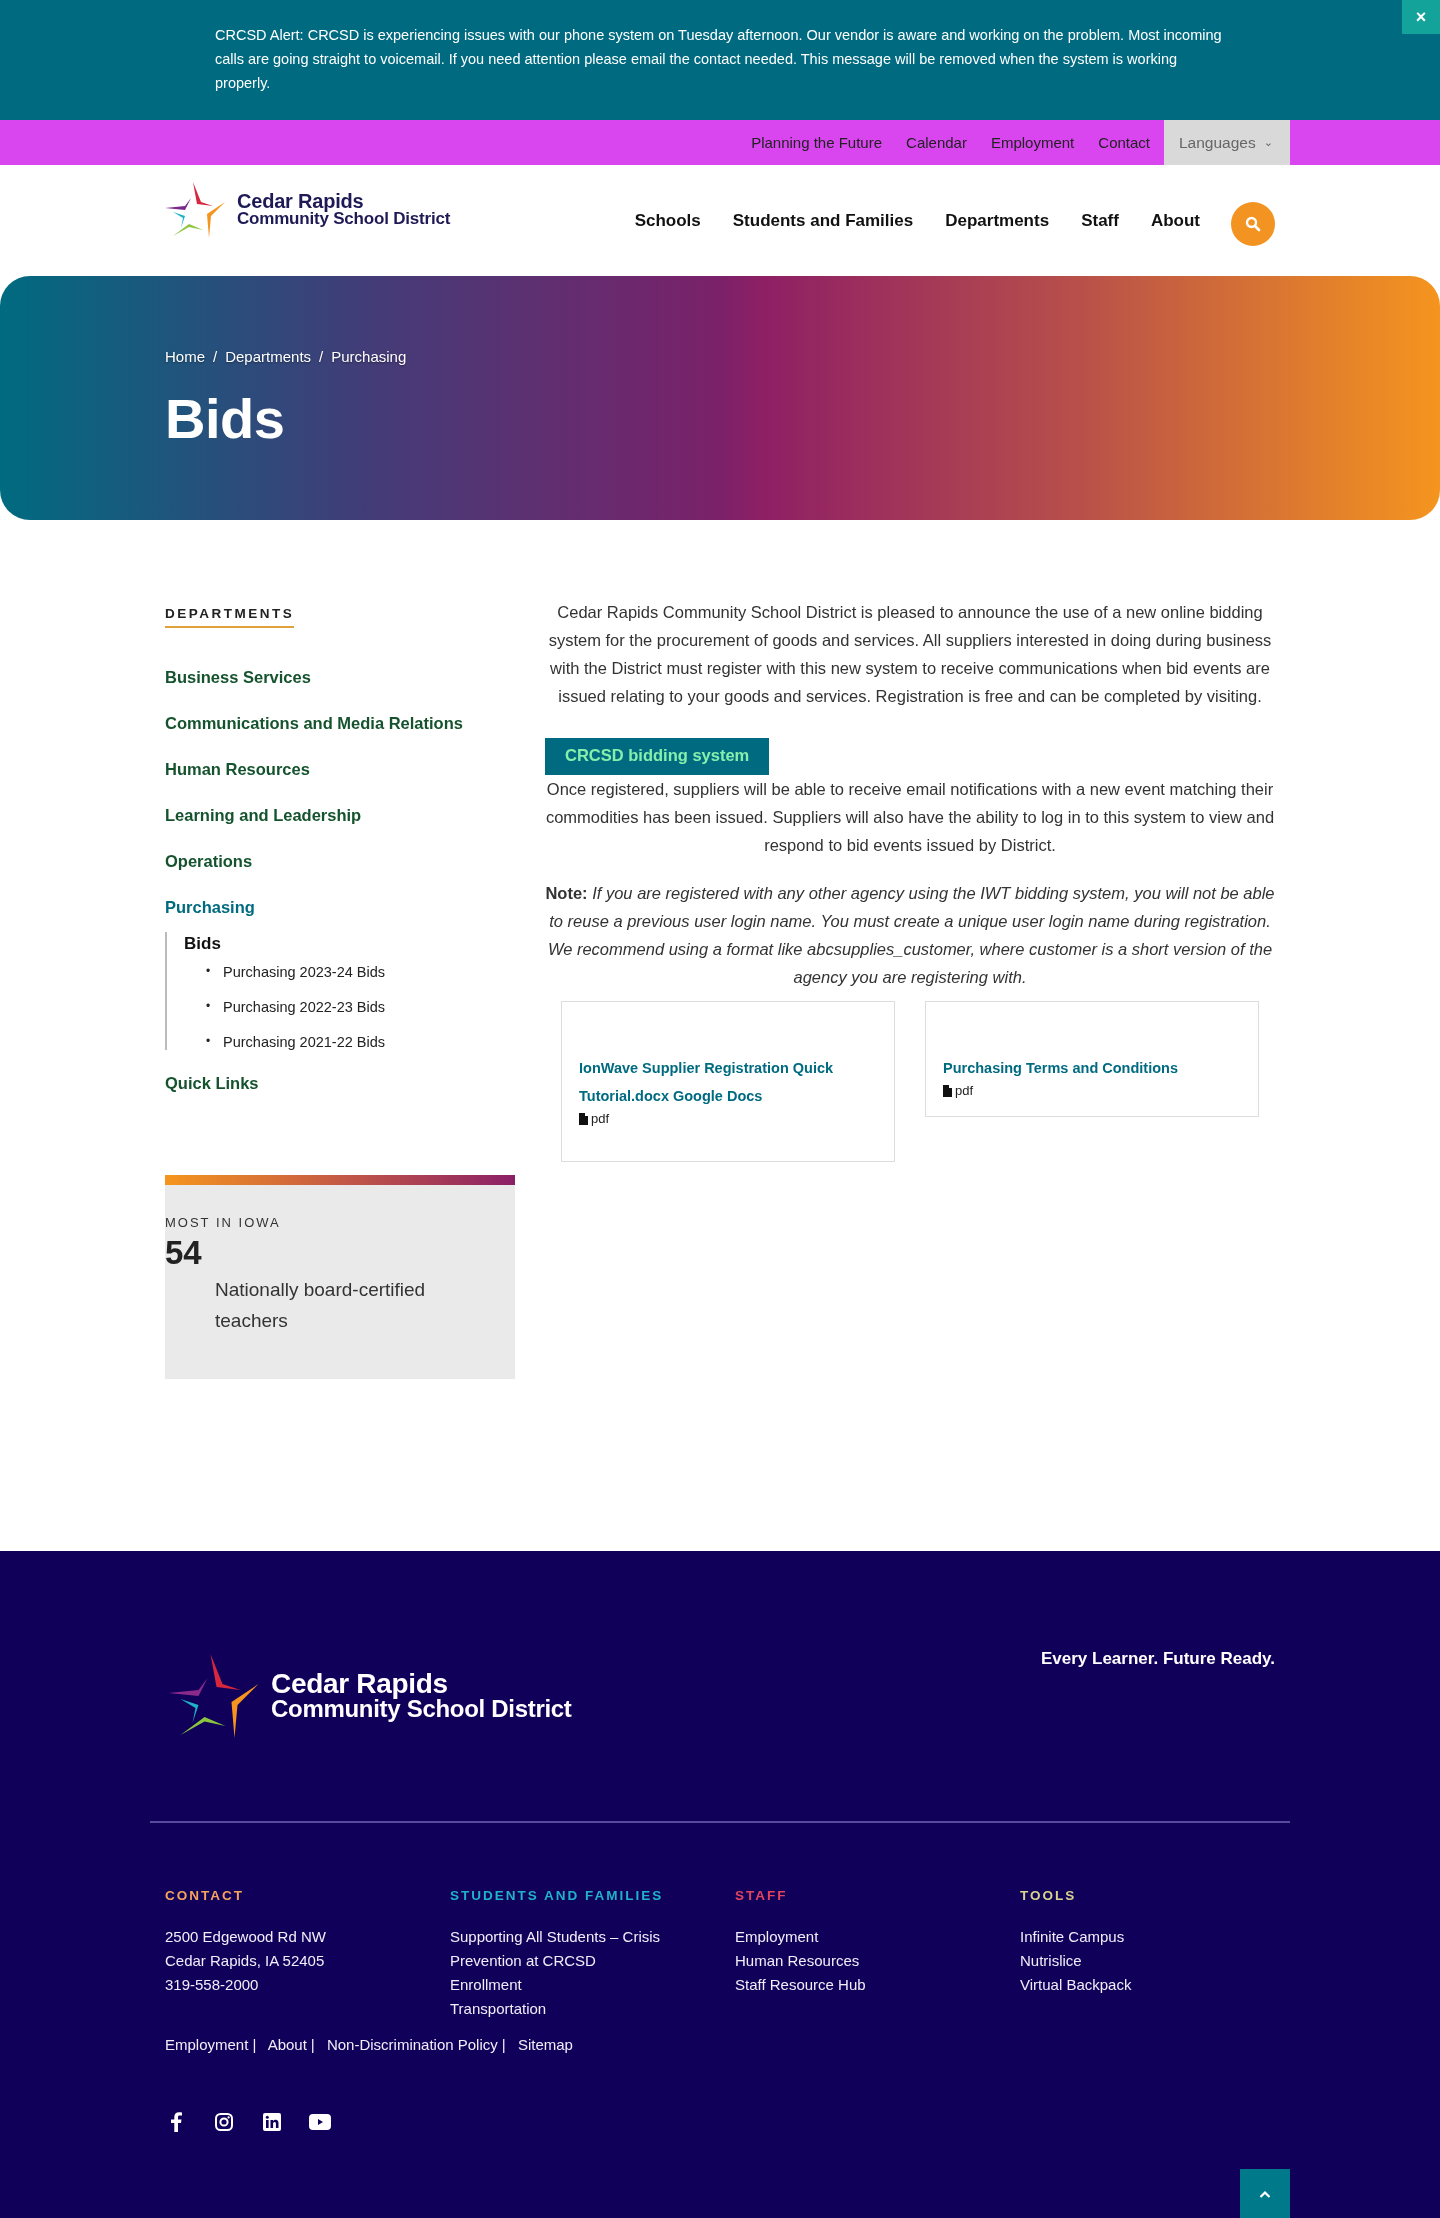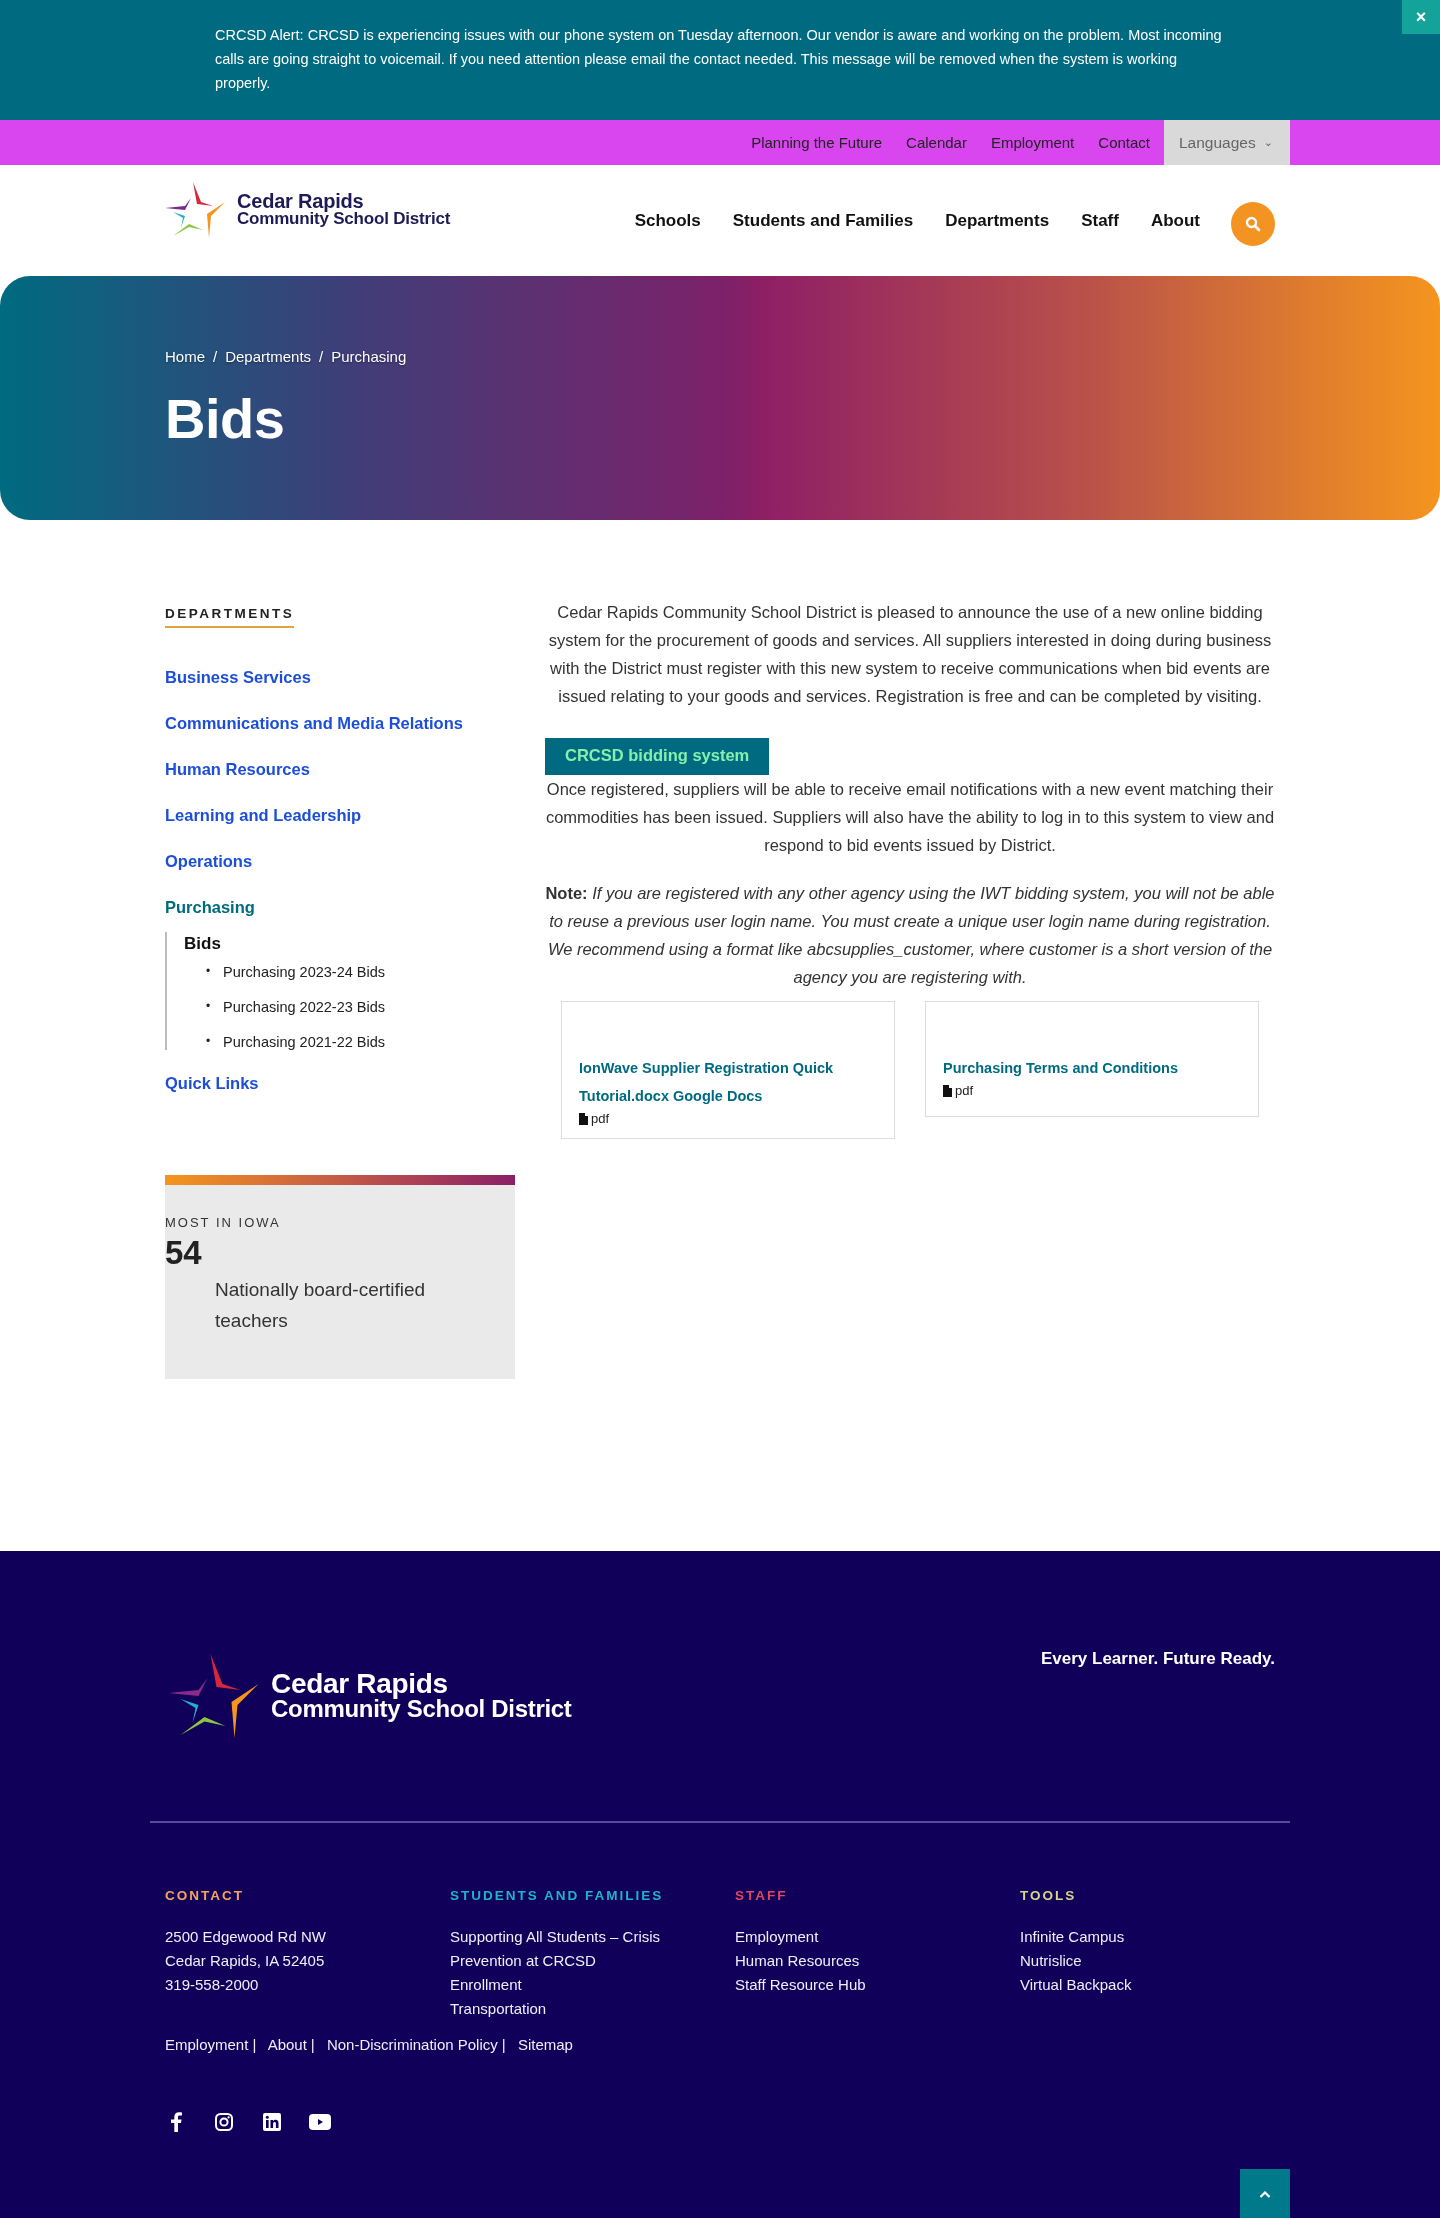--- a/index.html
+++ b/index.html
@@ -40,7 +40,7 @@
   .sidebar { position: absolute; left: 165px; top: 84px; width: 350px; }
   .side-title { display: inline-block; font-size: 13.5px; font-weight: bold; letter-spacing: 2.5px; color: #222; padding-bottom: 5px; border-bottom: 2px solid #e0a23b; }
   .side-list { margin-top: 40px; }
-  .side-list a { display: block; font-size: 16.5px; font-weight: bold; color: #1d4ed8; margin-bottom: 27px; }
+  .side-list a { display: block; font-size: 16.5px; font-weight: bold; color: #14532d; margin-bottom: 27px; }
   .side-list a.active { color: #006b80; }
   .sub { margin-top: -12px; border-left: 2px solid #bbb; padding: 0 0 0 17px; margin-bottom: 24px; }
   .sub .sub-title { font-size: 17px; font-weight: bold; color: #111; padding-top: 2px; }

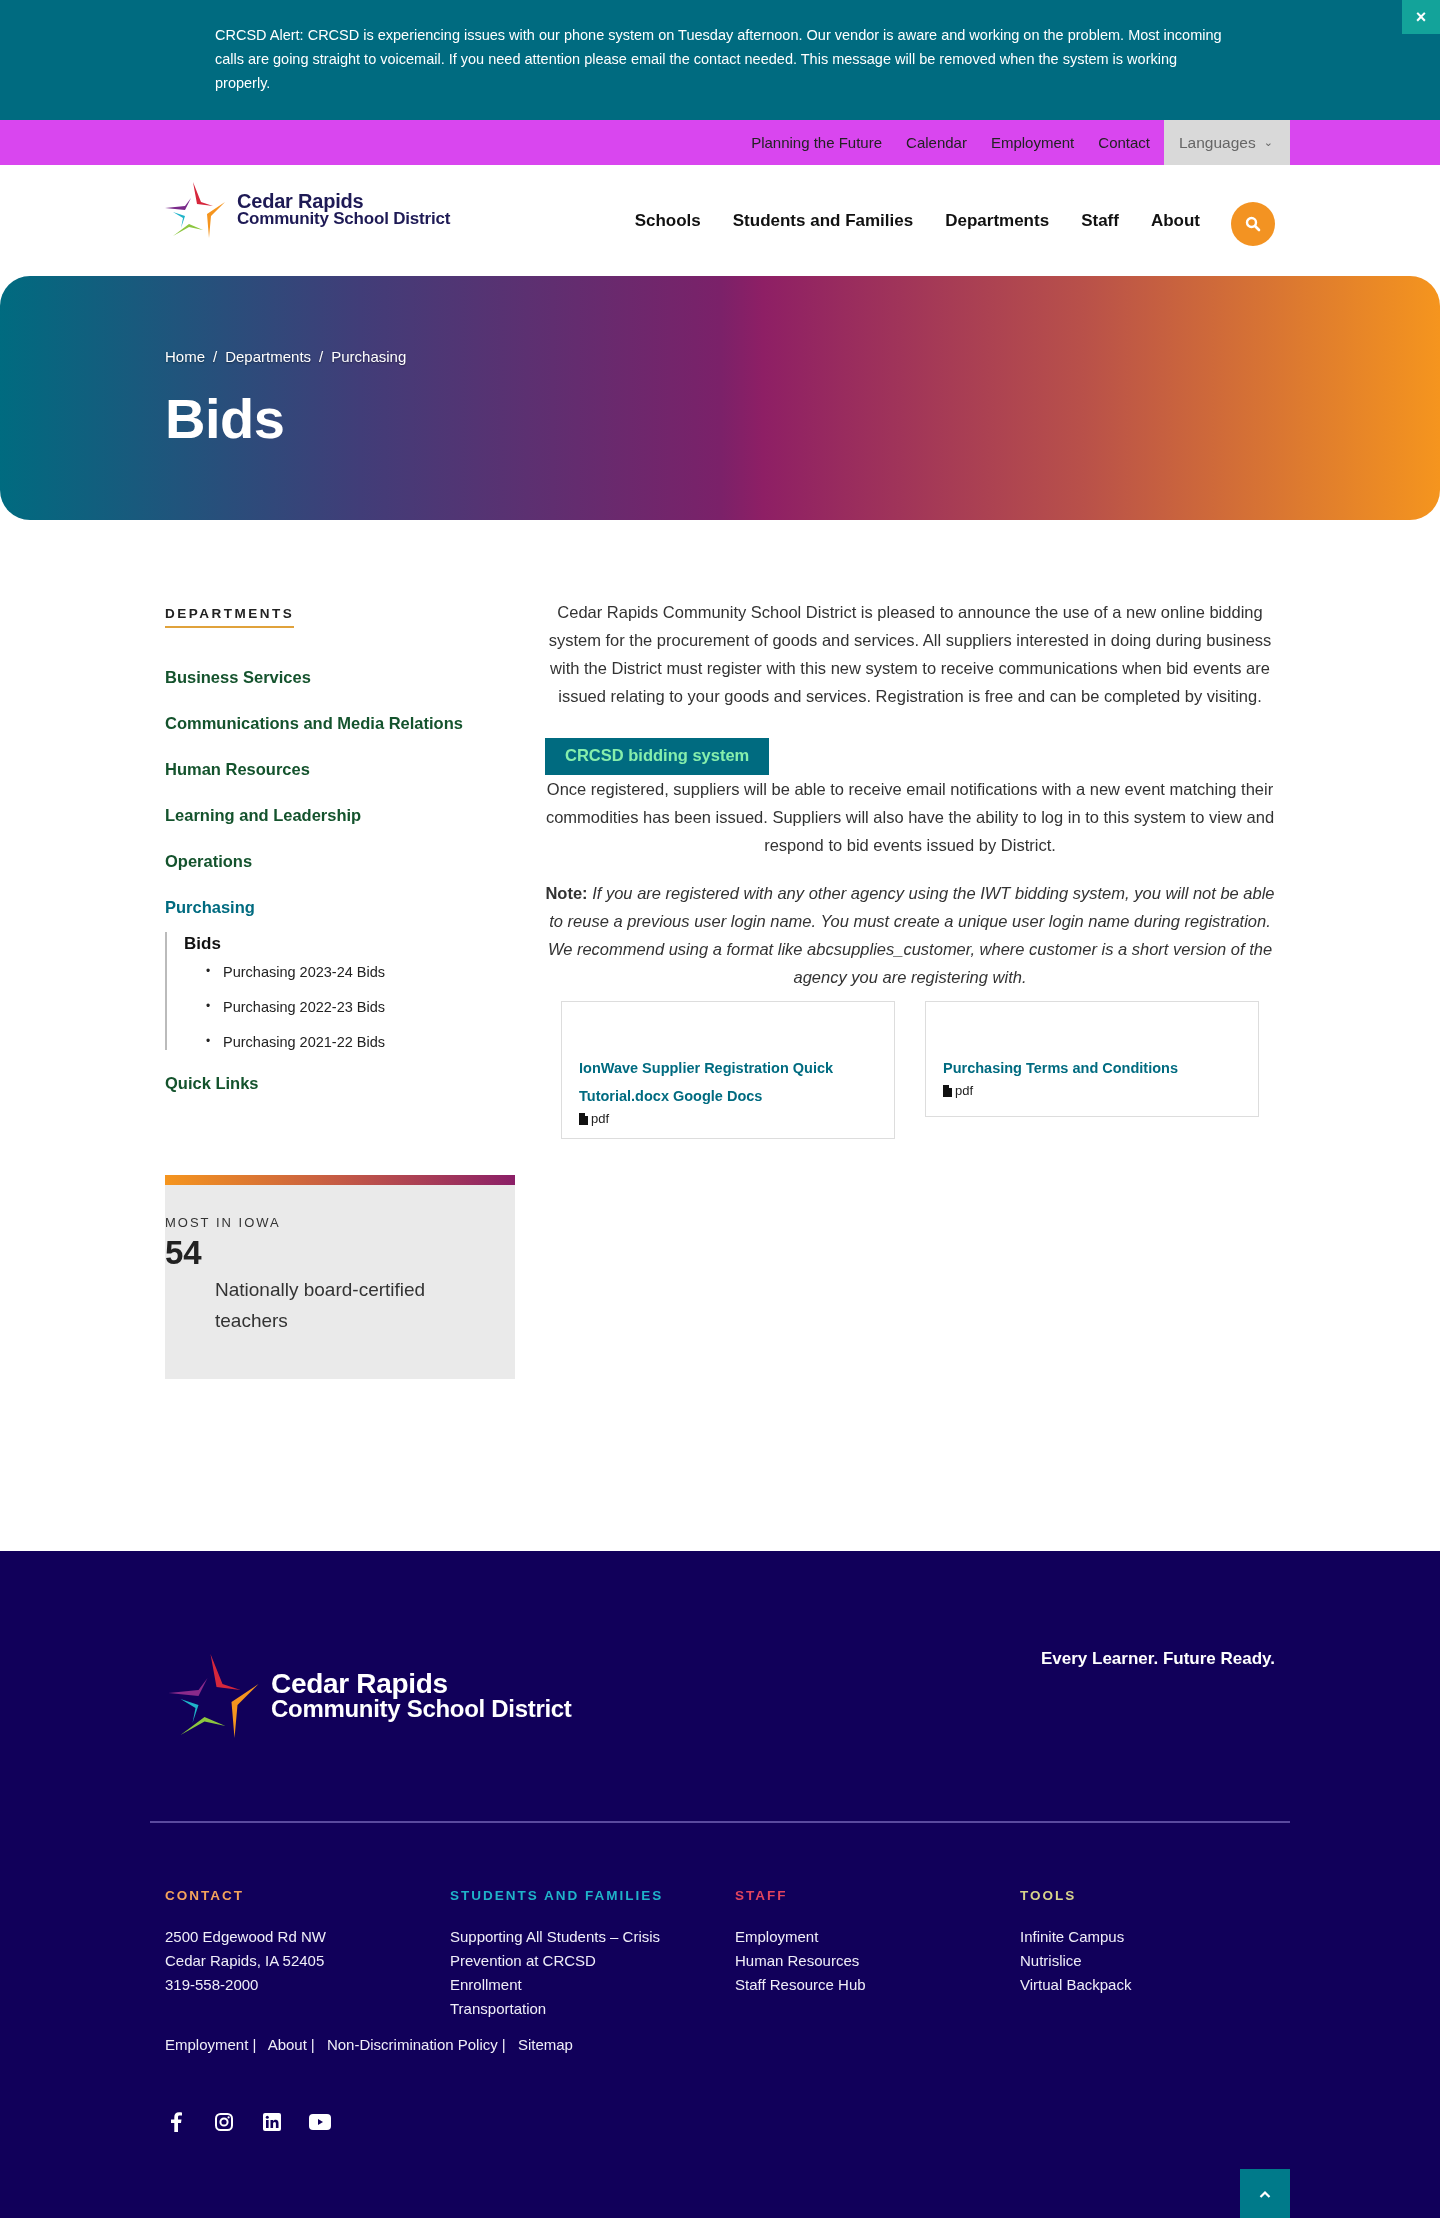--- a/index.html
+++ b/index.html
@@ -65,7 +65,7 @@
   .resources-title { margin-top: 60px; font-size: 34px; font-weight: bold; color: #222; letter-spacing: -0.5px; }
   .cards { margin-top: 10px; position: relative; height: 150px; }
   .card { position: absolute; top: 0; width: 334px; border: 1px solid #ddd; background: #fff; padding: 52px 17px 18px; }
-  .card.c1 { left: 16px; height: 138px; }
+  .card.c1 { left: 16px; height: 161px; }
   .card.c2 { left: 380px; height: 116px; }
   .card a { font-size: 14.5px; font-weight: bold; color: #006b80; line-height: 28px; display: block; }
   .file { margin-top: 1px; font-size: 13px; color: #222; display: flex; align-items: center; gap: 3px; }

